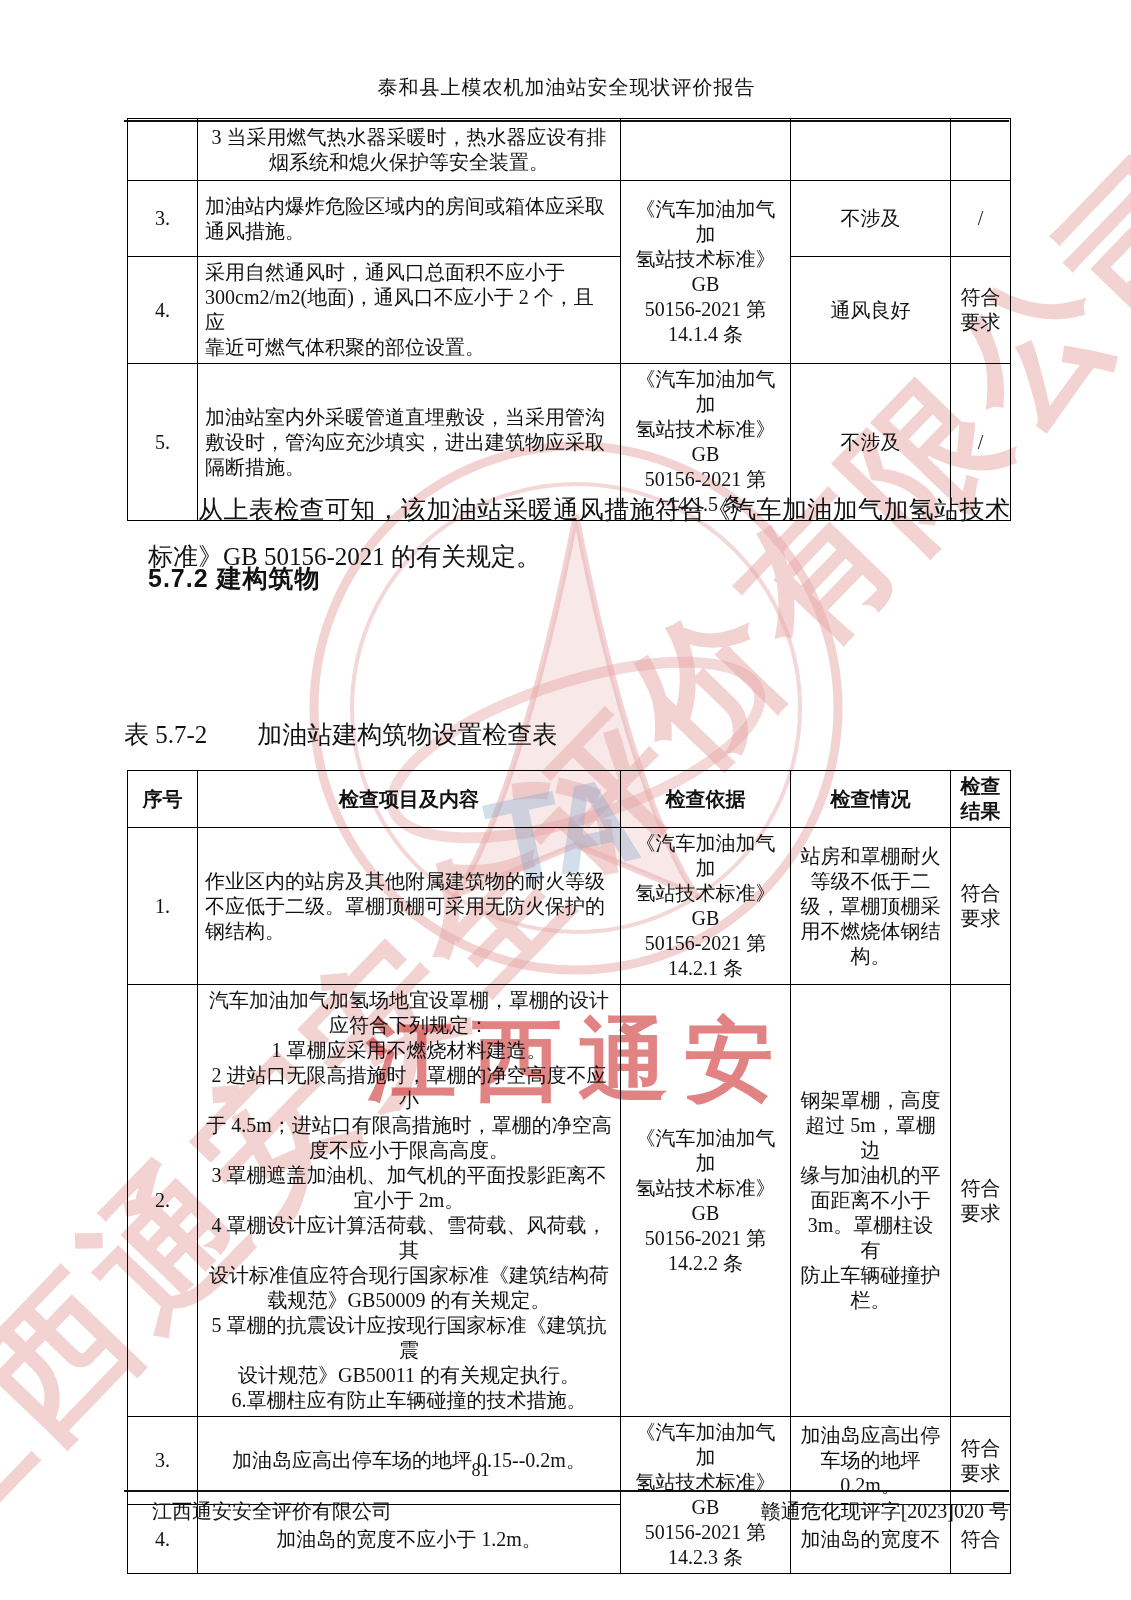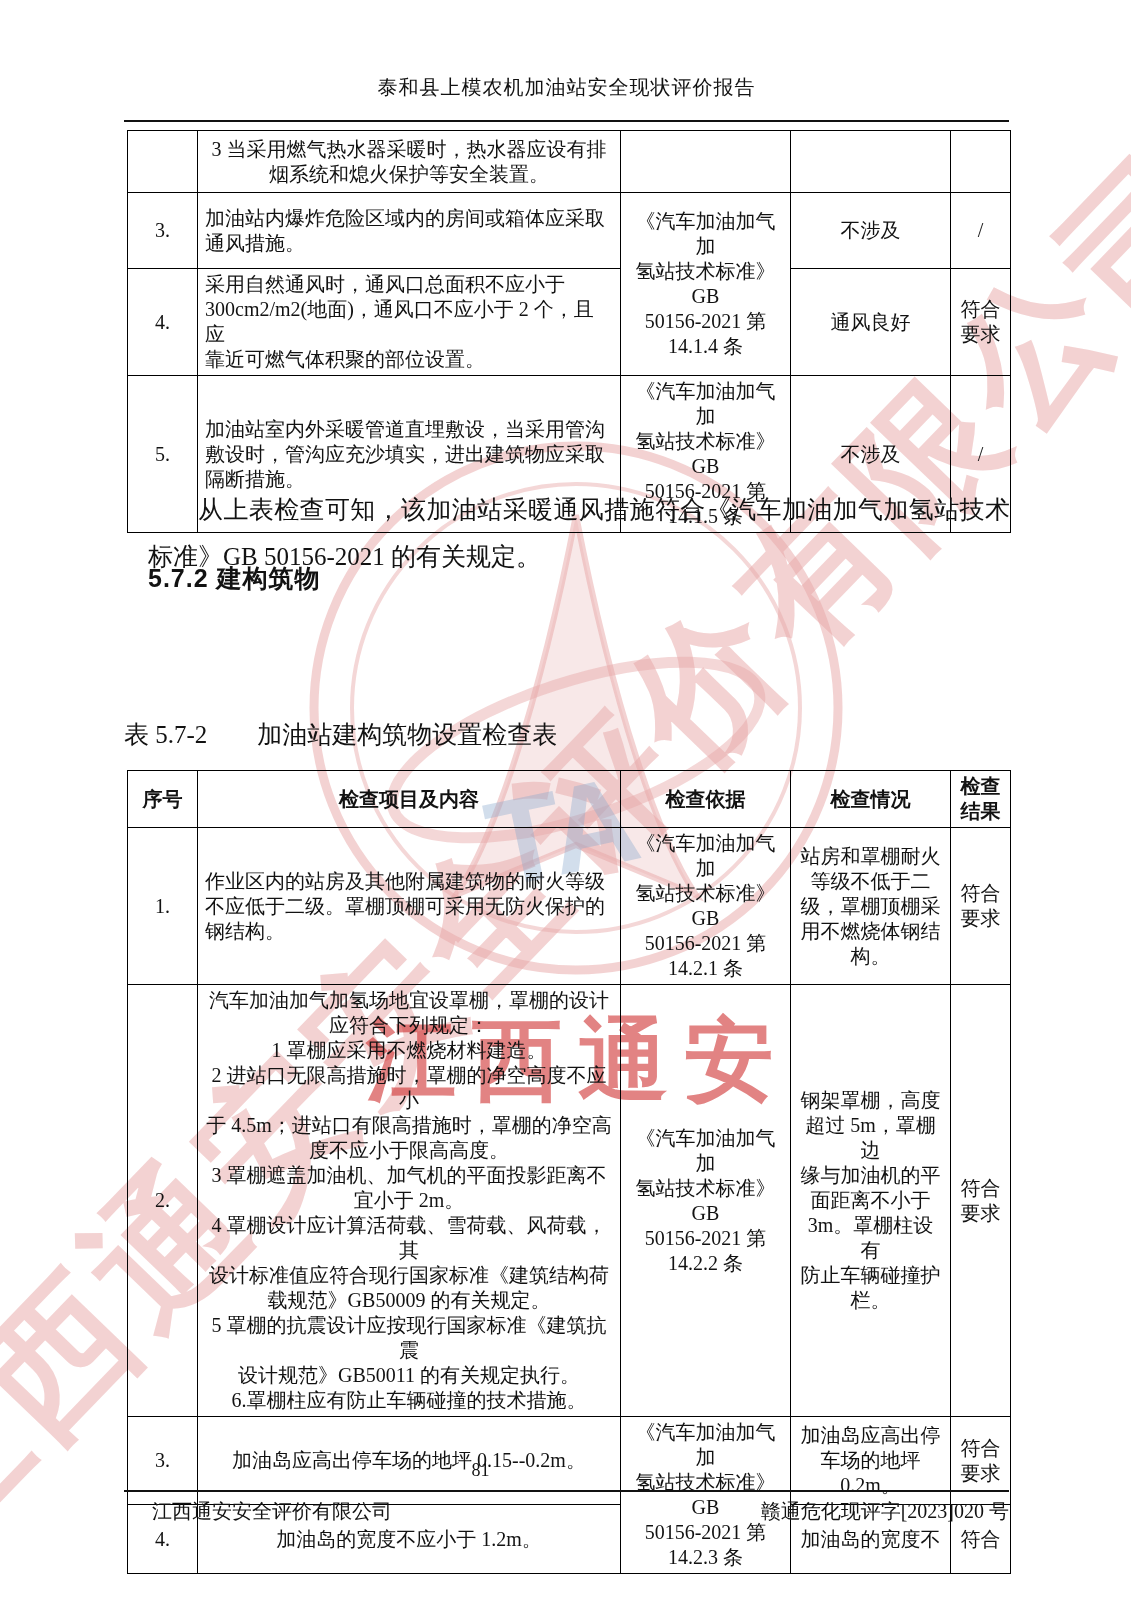--- a/index.html
+++ b/index.html
@@ -44,7 +44,7 @@
     position:absolute; left:127px; width:883px;
     border-collapse:collapse; table-layout:fixed; background:transparent;
   }
-  .t1 { top:130px;border-radius:23px; }
+  .t1 { top:118px;border-radius:23px; }
   .t2 { top:770px; }
   table.doc td, table.doc th {
     border:1.6px solid #000; vertical-align:middle;

